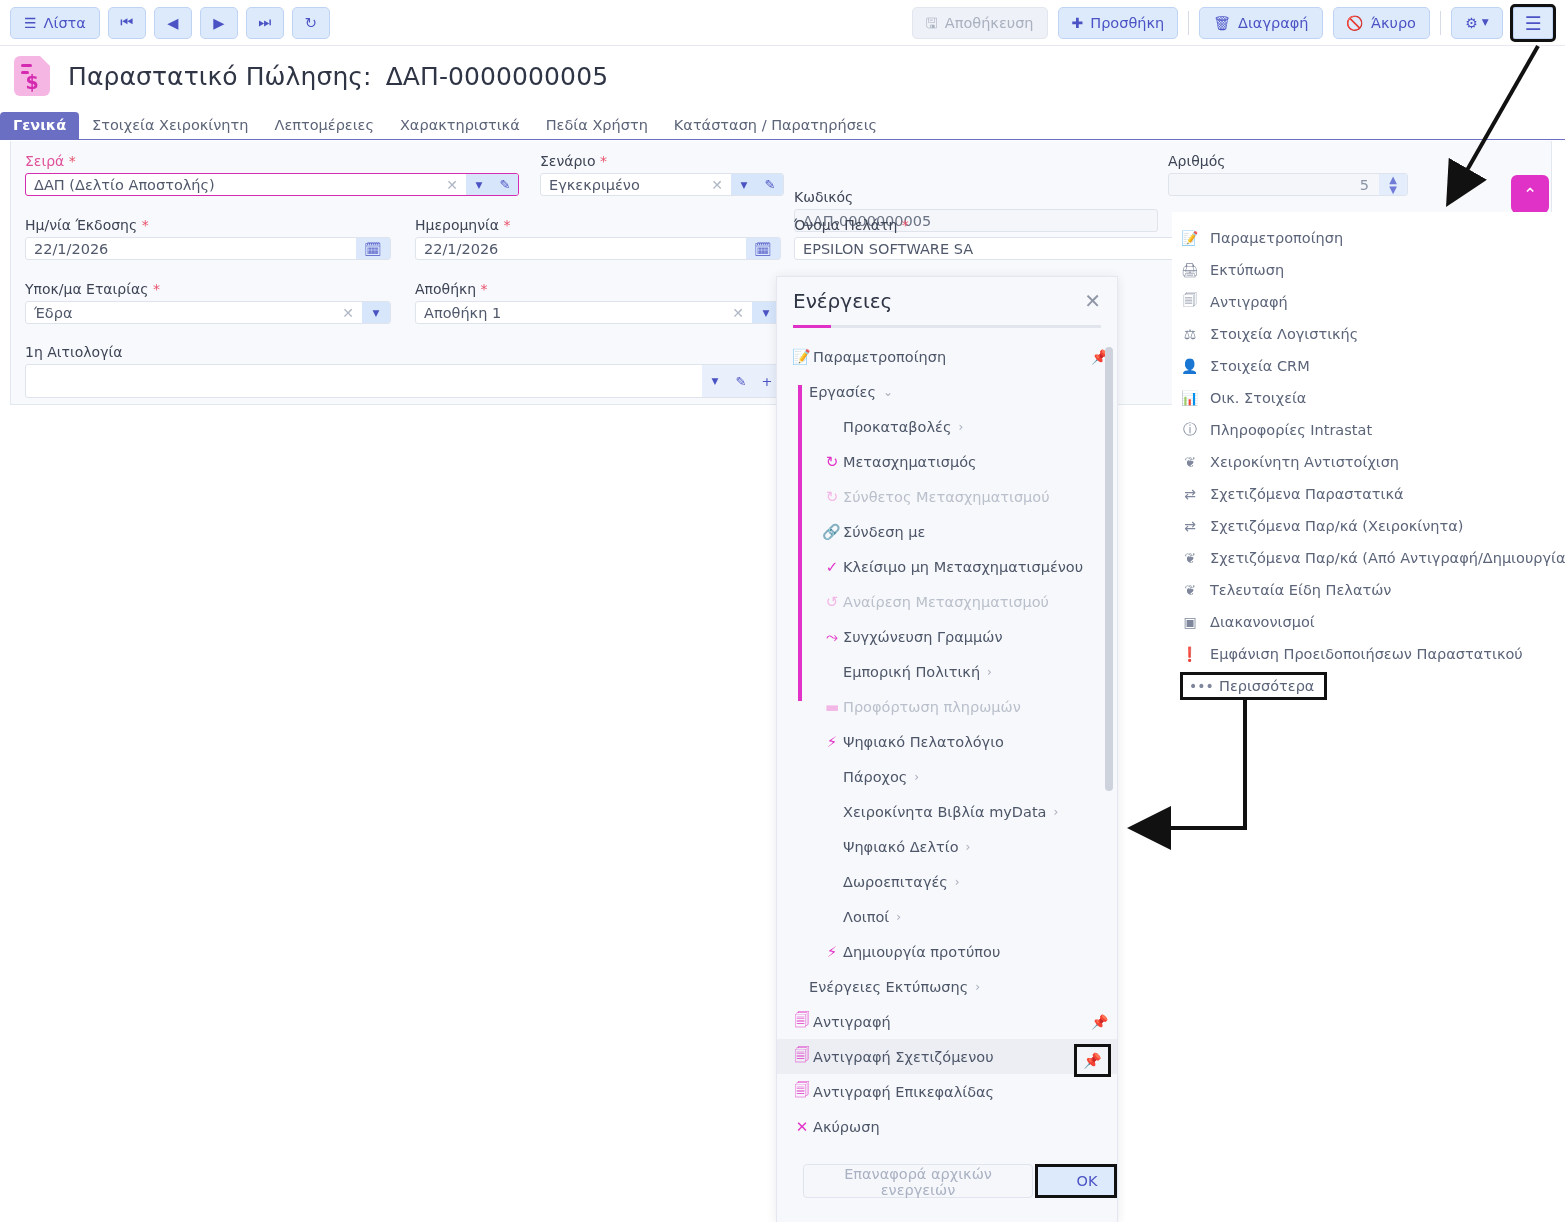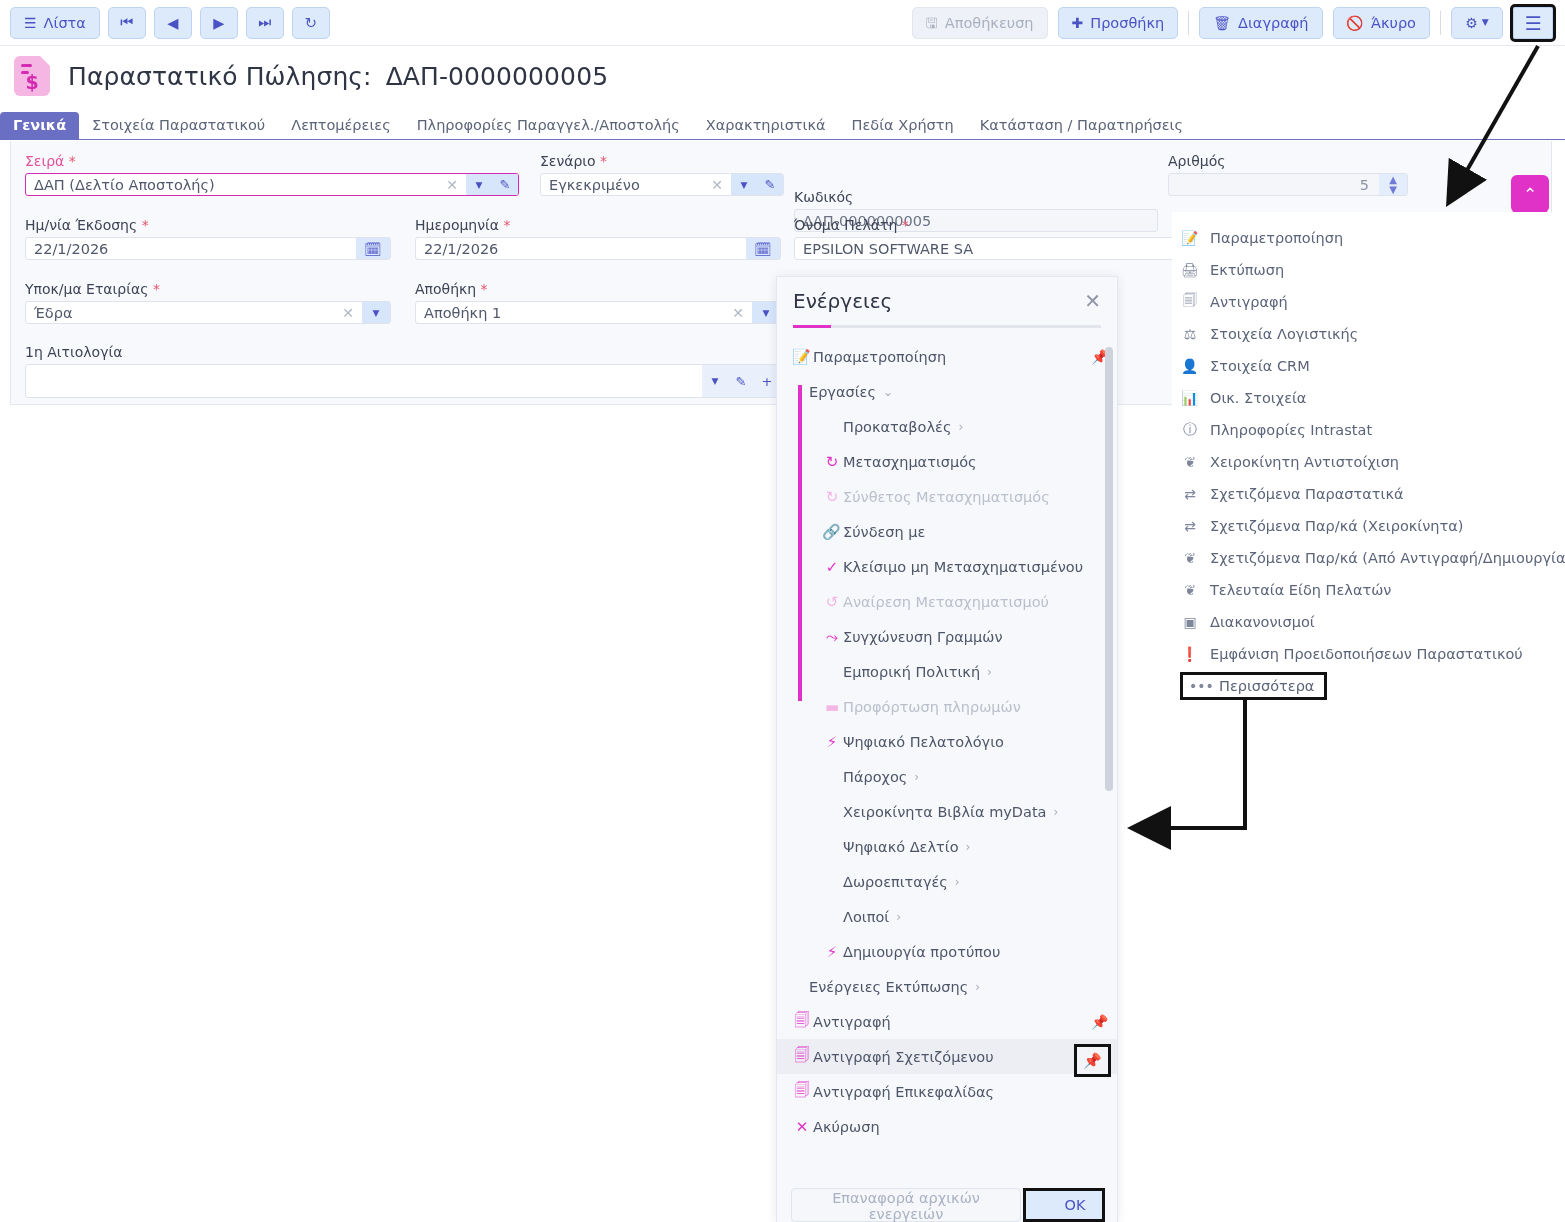--- a/index.html
+++ b/index.html
@@ -238,7 +238,7 @@
 
 <div id="tabs">
   <div class="tab active">Γενικά</div>
-  <div class="tab">Στοιχεία Παραστατικού</div>
+  <div class="tab">Στοιχεία Χειροκίνητη</div>
   <div class="tab">Λεπτομέρειες</div>
   <div class="tab">Πληροφορίες Παραγγελ./Αποστολής</div>
   <div class="tab">Χαρακτηριστικά</div>

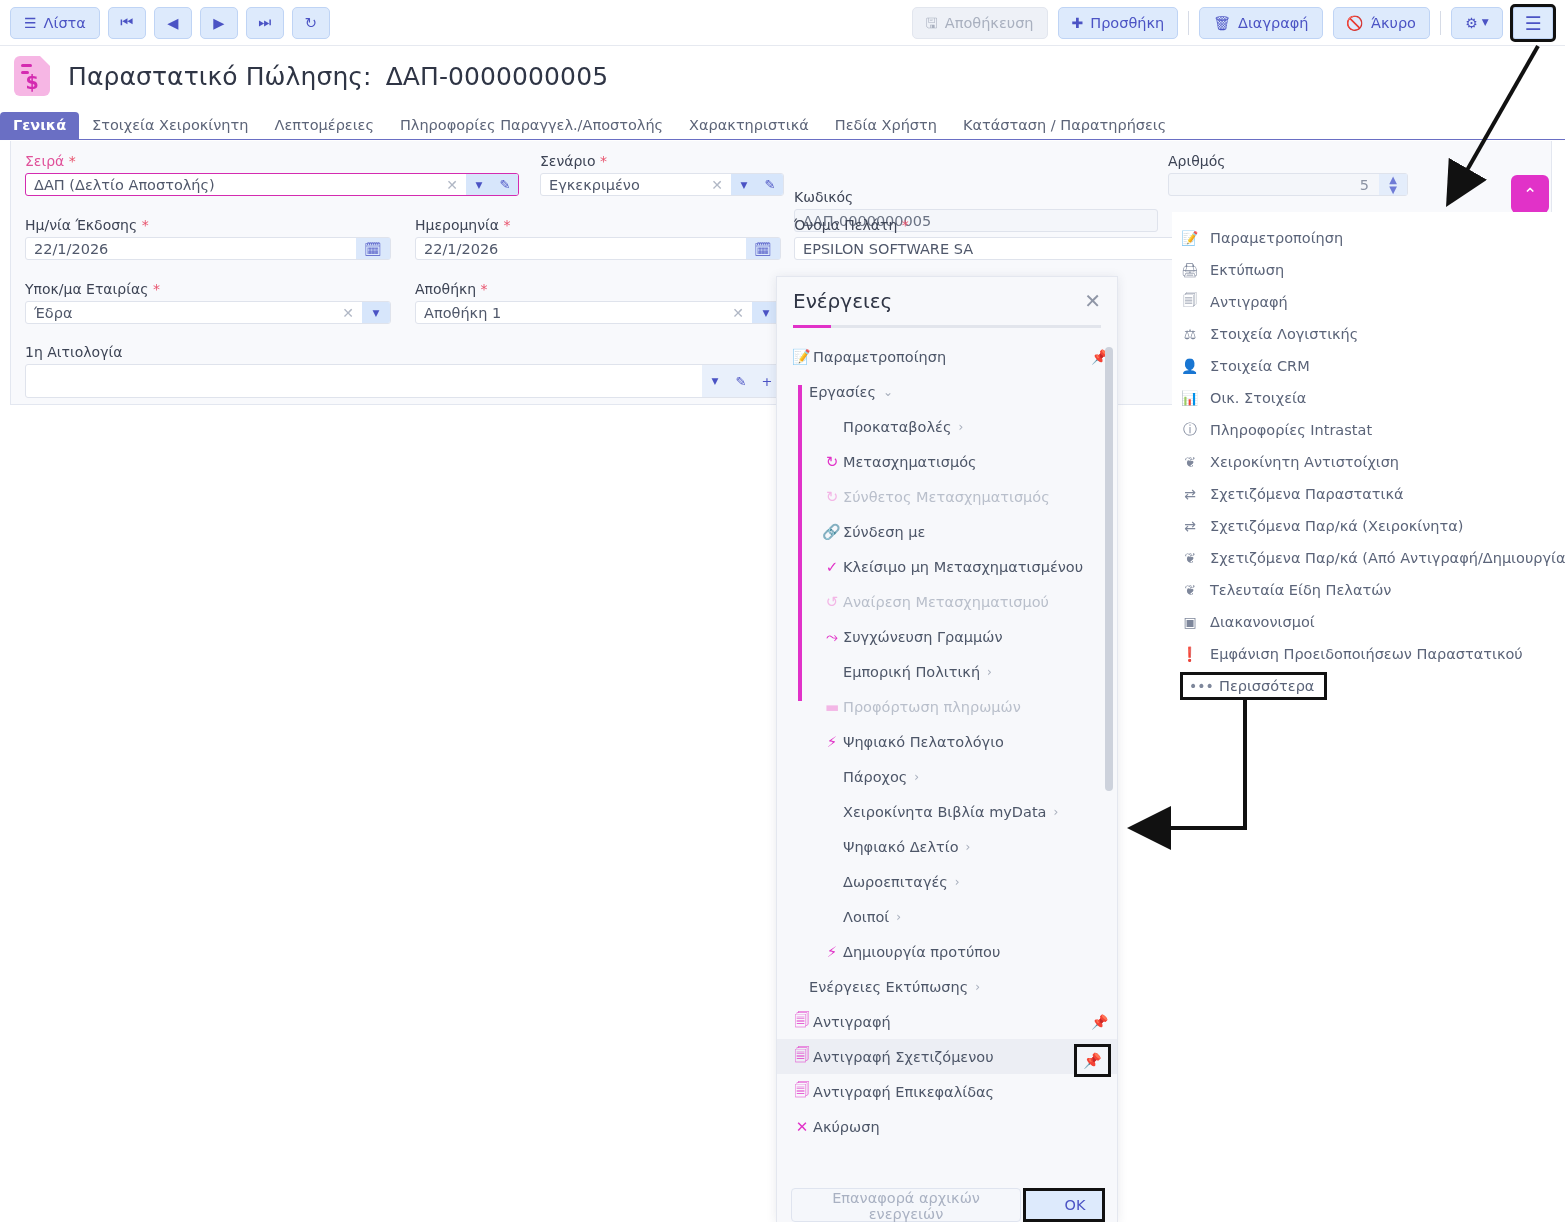--- a/index.html
+++ b/index.html
@@ -240,7 +240,6 @@
   <div class="tab active">Γενικά</div>
   <div class="tab">Στοιχεία Χειροκίνητη</div>
   <div class="tab">Λεπτομέρειες</div>
-  <div class="tab">Πληροφορίες Παραγγελ./Αποστολής</div>
   <div class="tab">Χαρακτηριστικά</div>
   <div class="tab">Πεδία Χρήστη</div>
   <div class="tab">Κατάσταση / Παρατηρήσεις</div>

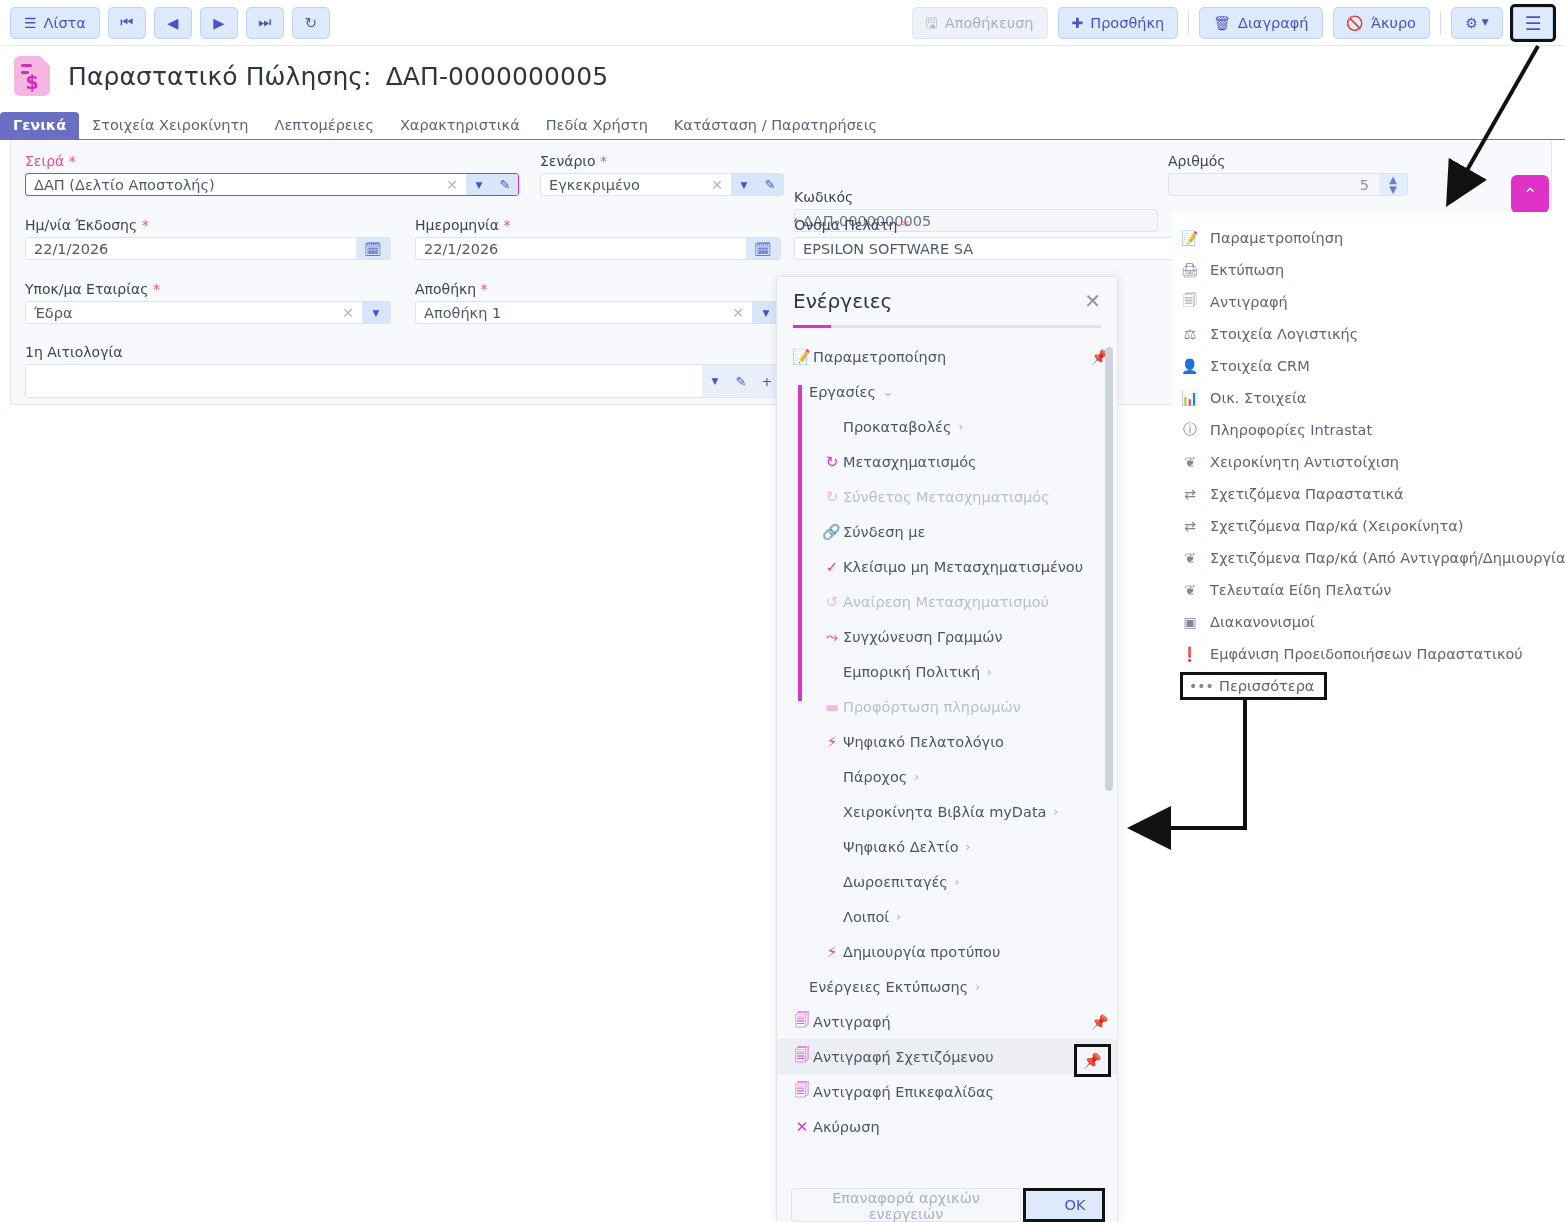--- a/index.html
+++ b/index.html
@@ -463,7 +463,7 @@
 
     <div class="ai ind2b dis">
       <span class="ico">↻</span>
-      <span>Σύνθετος Μετασχηματισμός</span>
+      <span>Σύνθετος Μετασχηματισμού</span>
       </div>
 
     <div class="ai ind2b">

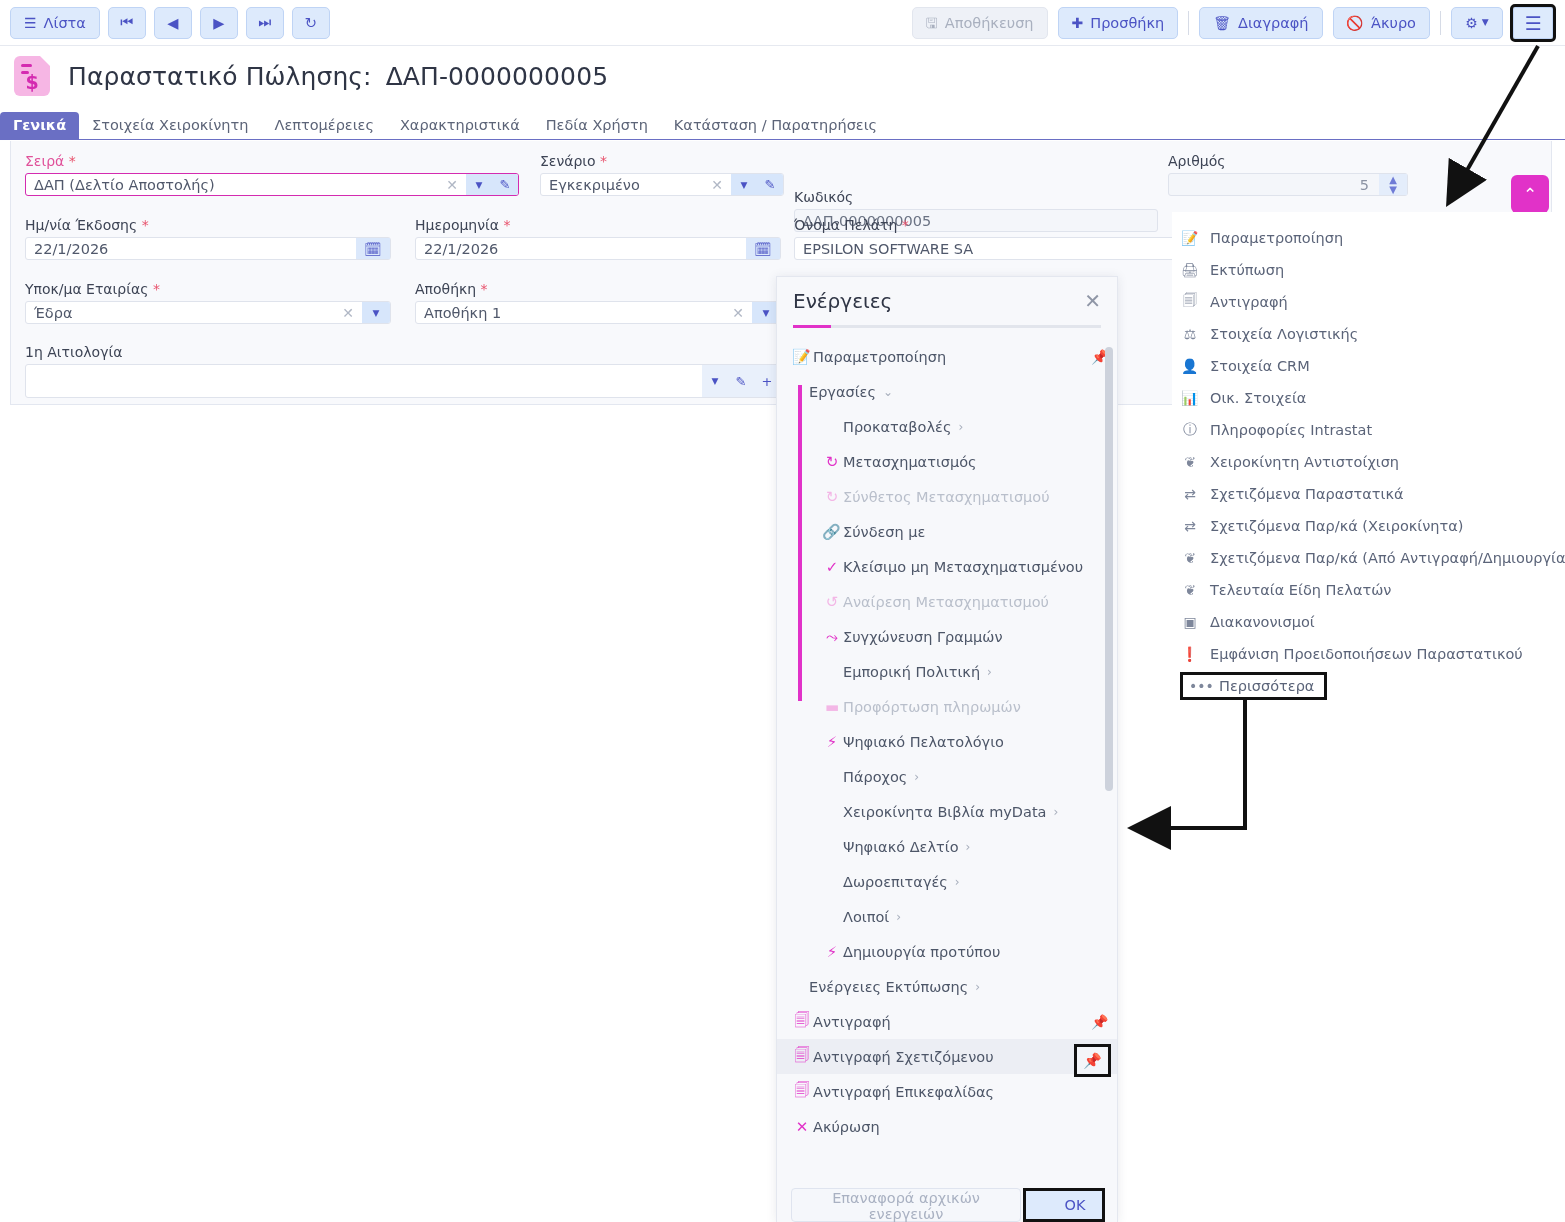--- a/index.html
+++ b/index.html
@@ -151,8 +151,8 @@
     background:#cdd2dc; border-radius:4px; cursor:pointer;
   }
   #act-footer{
-    position:absolute; bottom:0; left:0; width:342px; height:58px;
-    display:flex; align-items:flex-end; gap:2px; padding:0 14px; background:#f7f8fb;
+    position:absolute; bottom:0; left:12px; width:342px; height:58px;
+    display:flex; align-items:flex-start; gap:2px; padding:0 14px; background:#f7f8fb;
   }
   #reset-btn{
     flex:1; height:34px; border:1px solid #dfe4ef; background:#f5f7fb; color:#a9b1c2;

